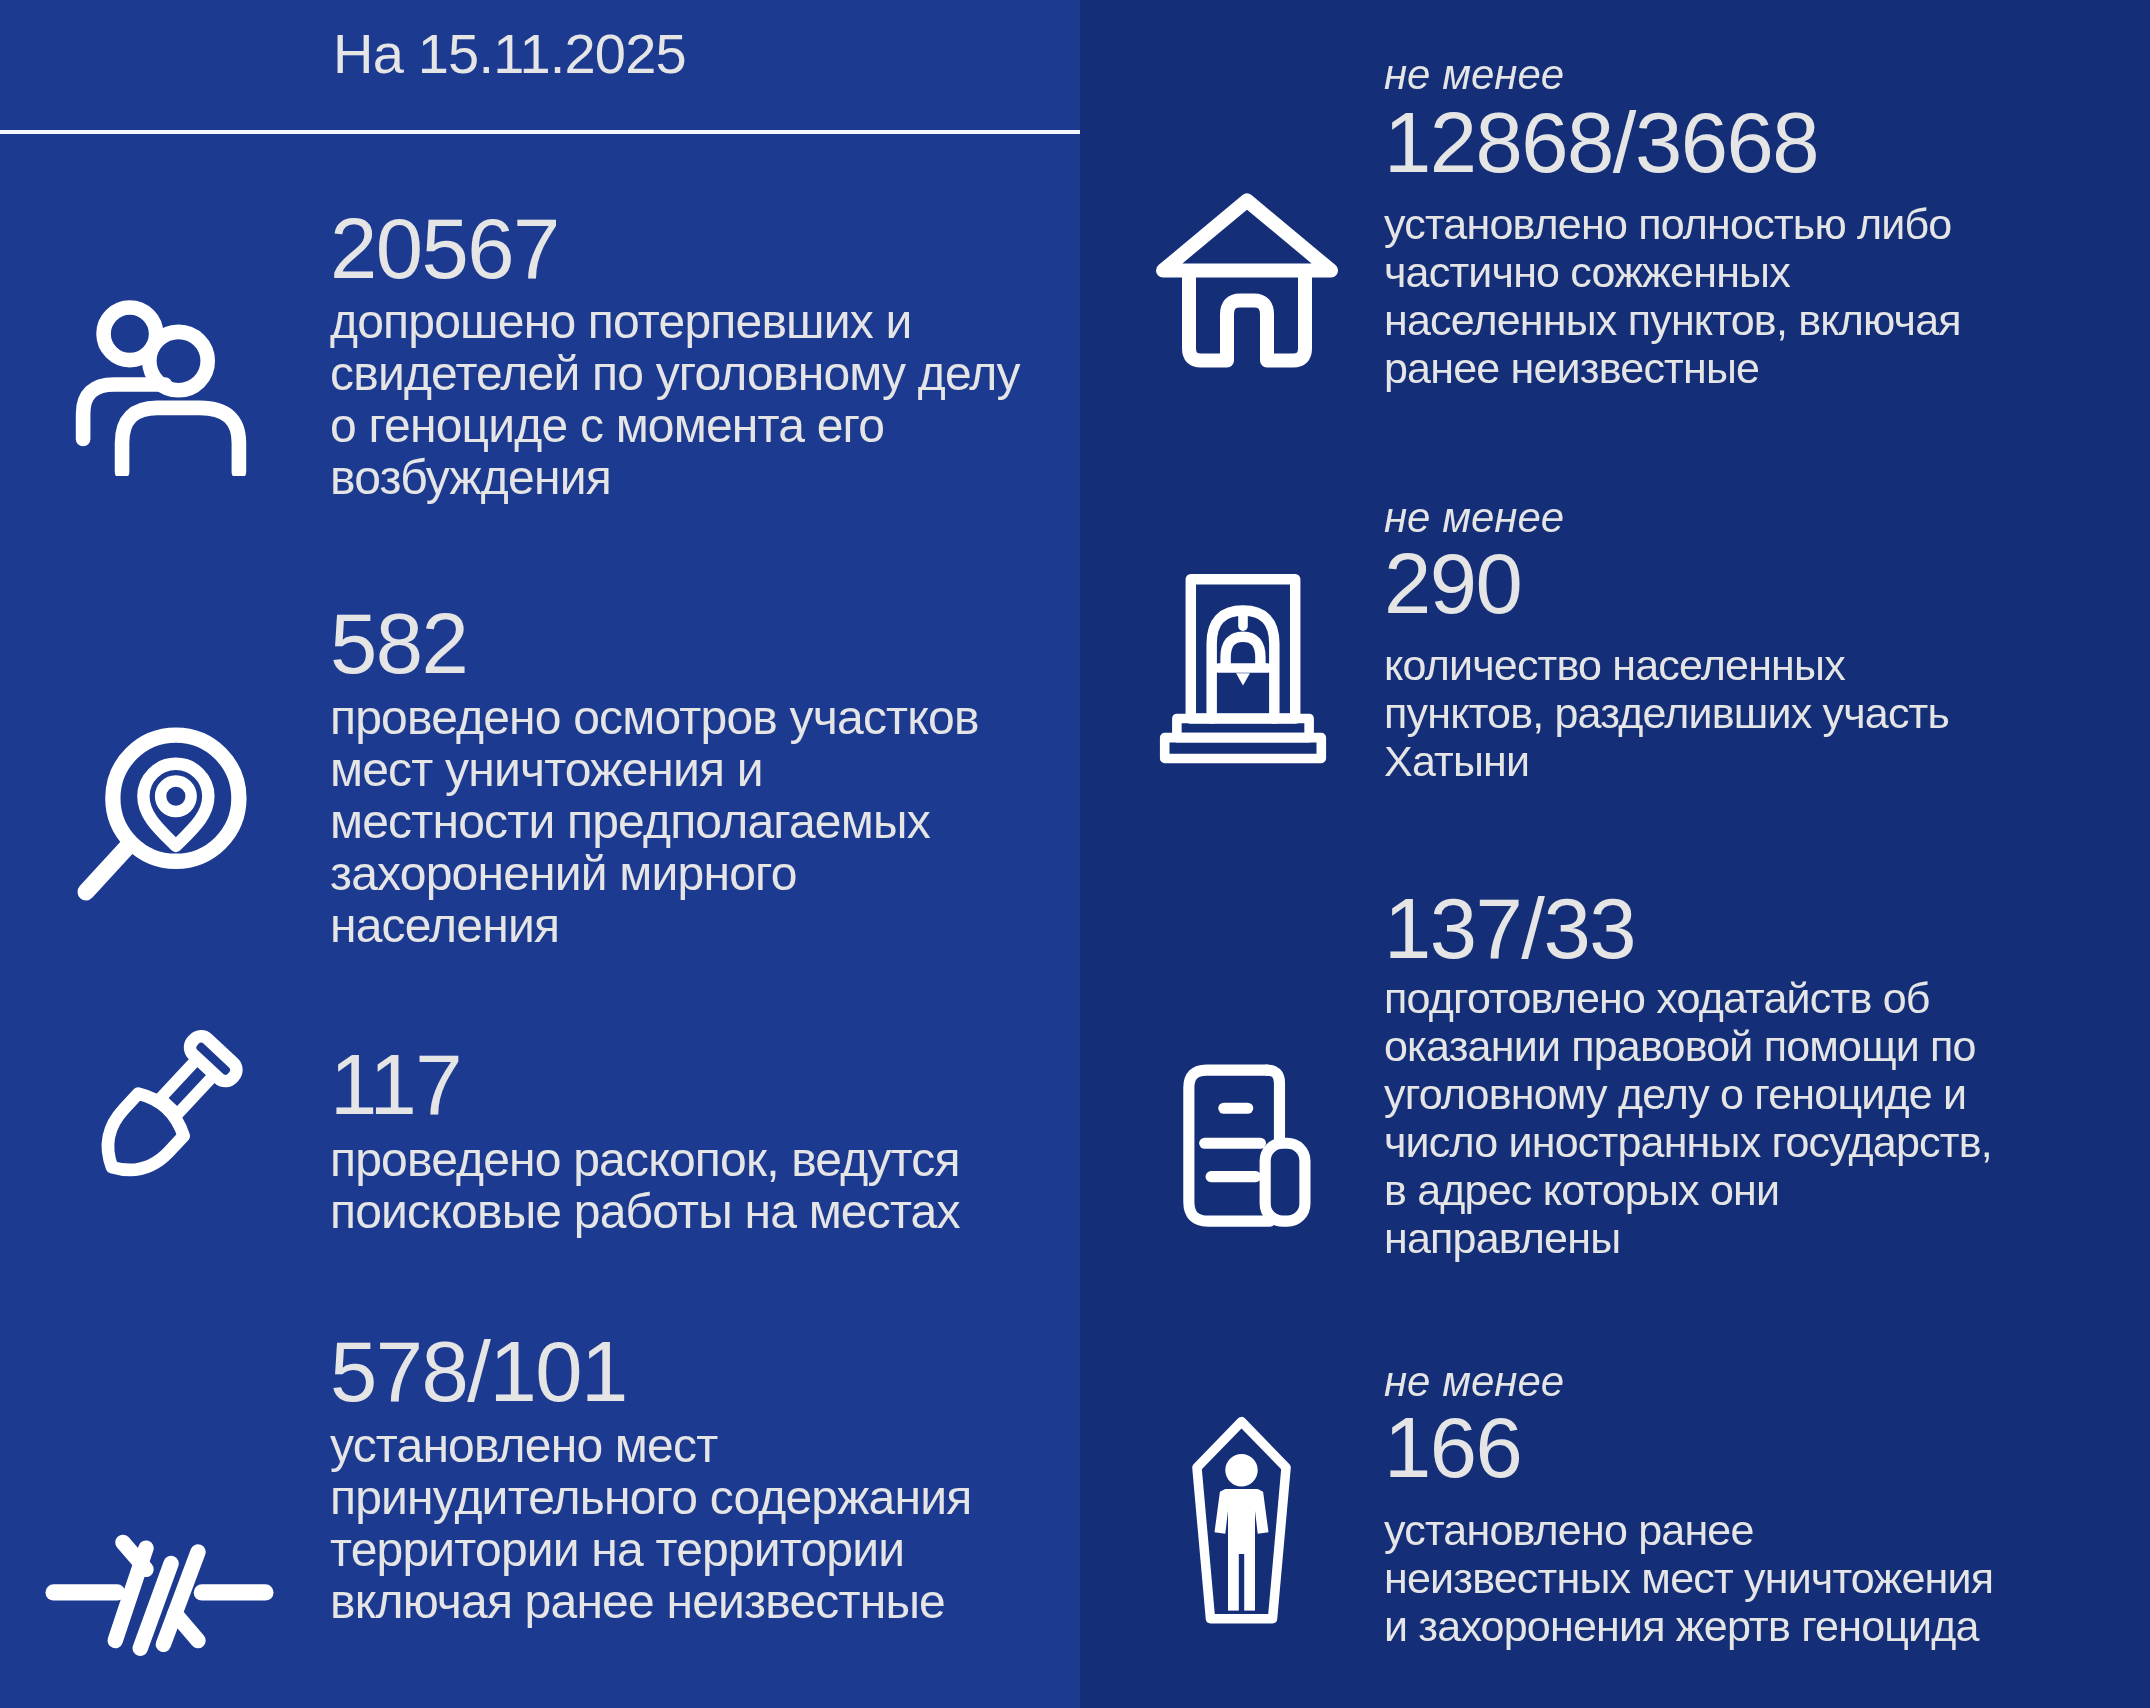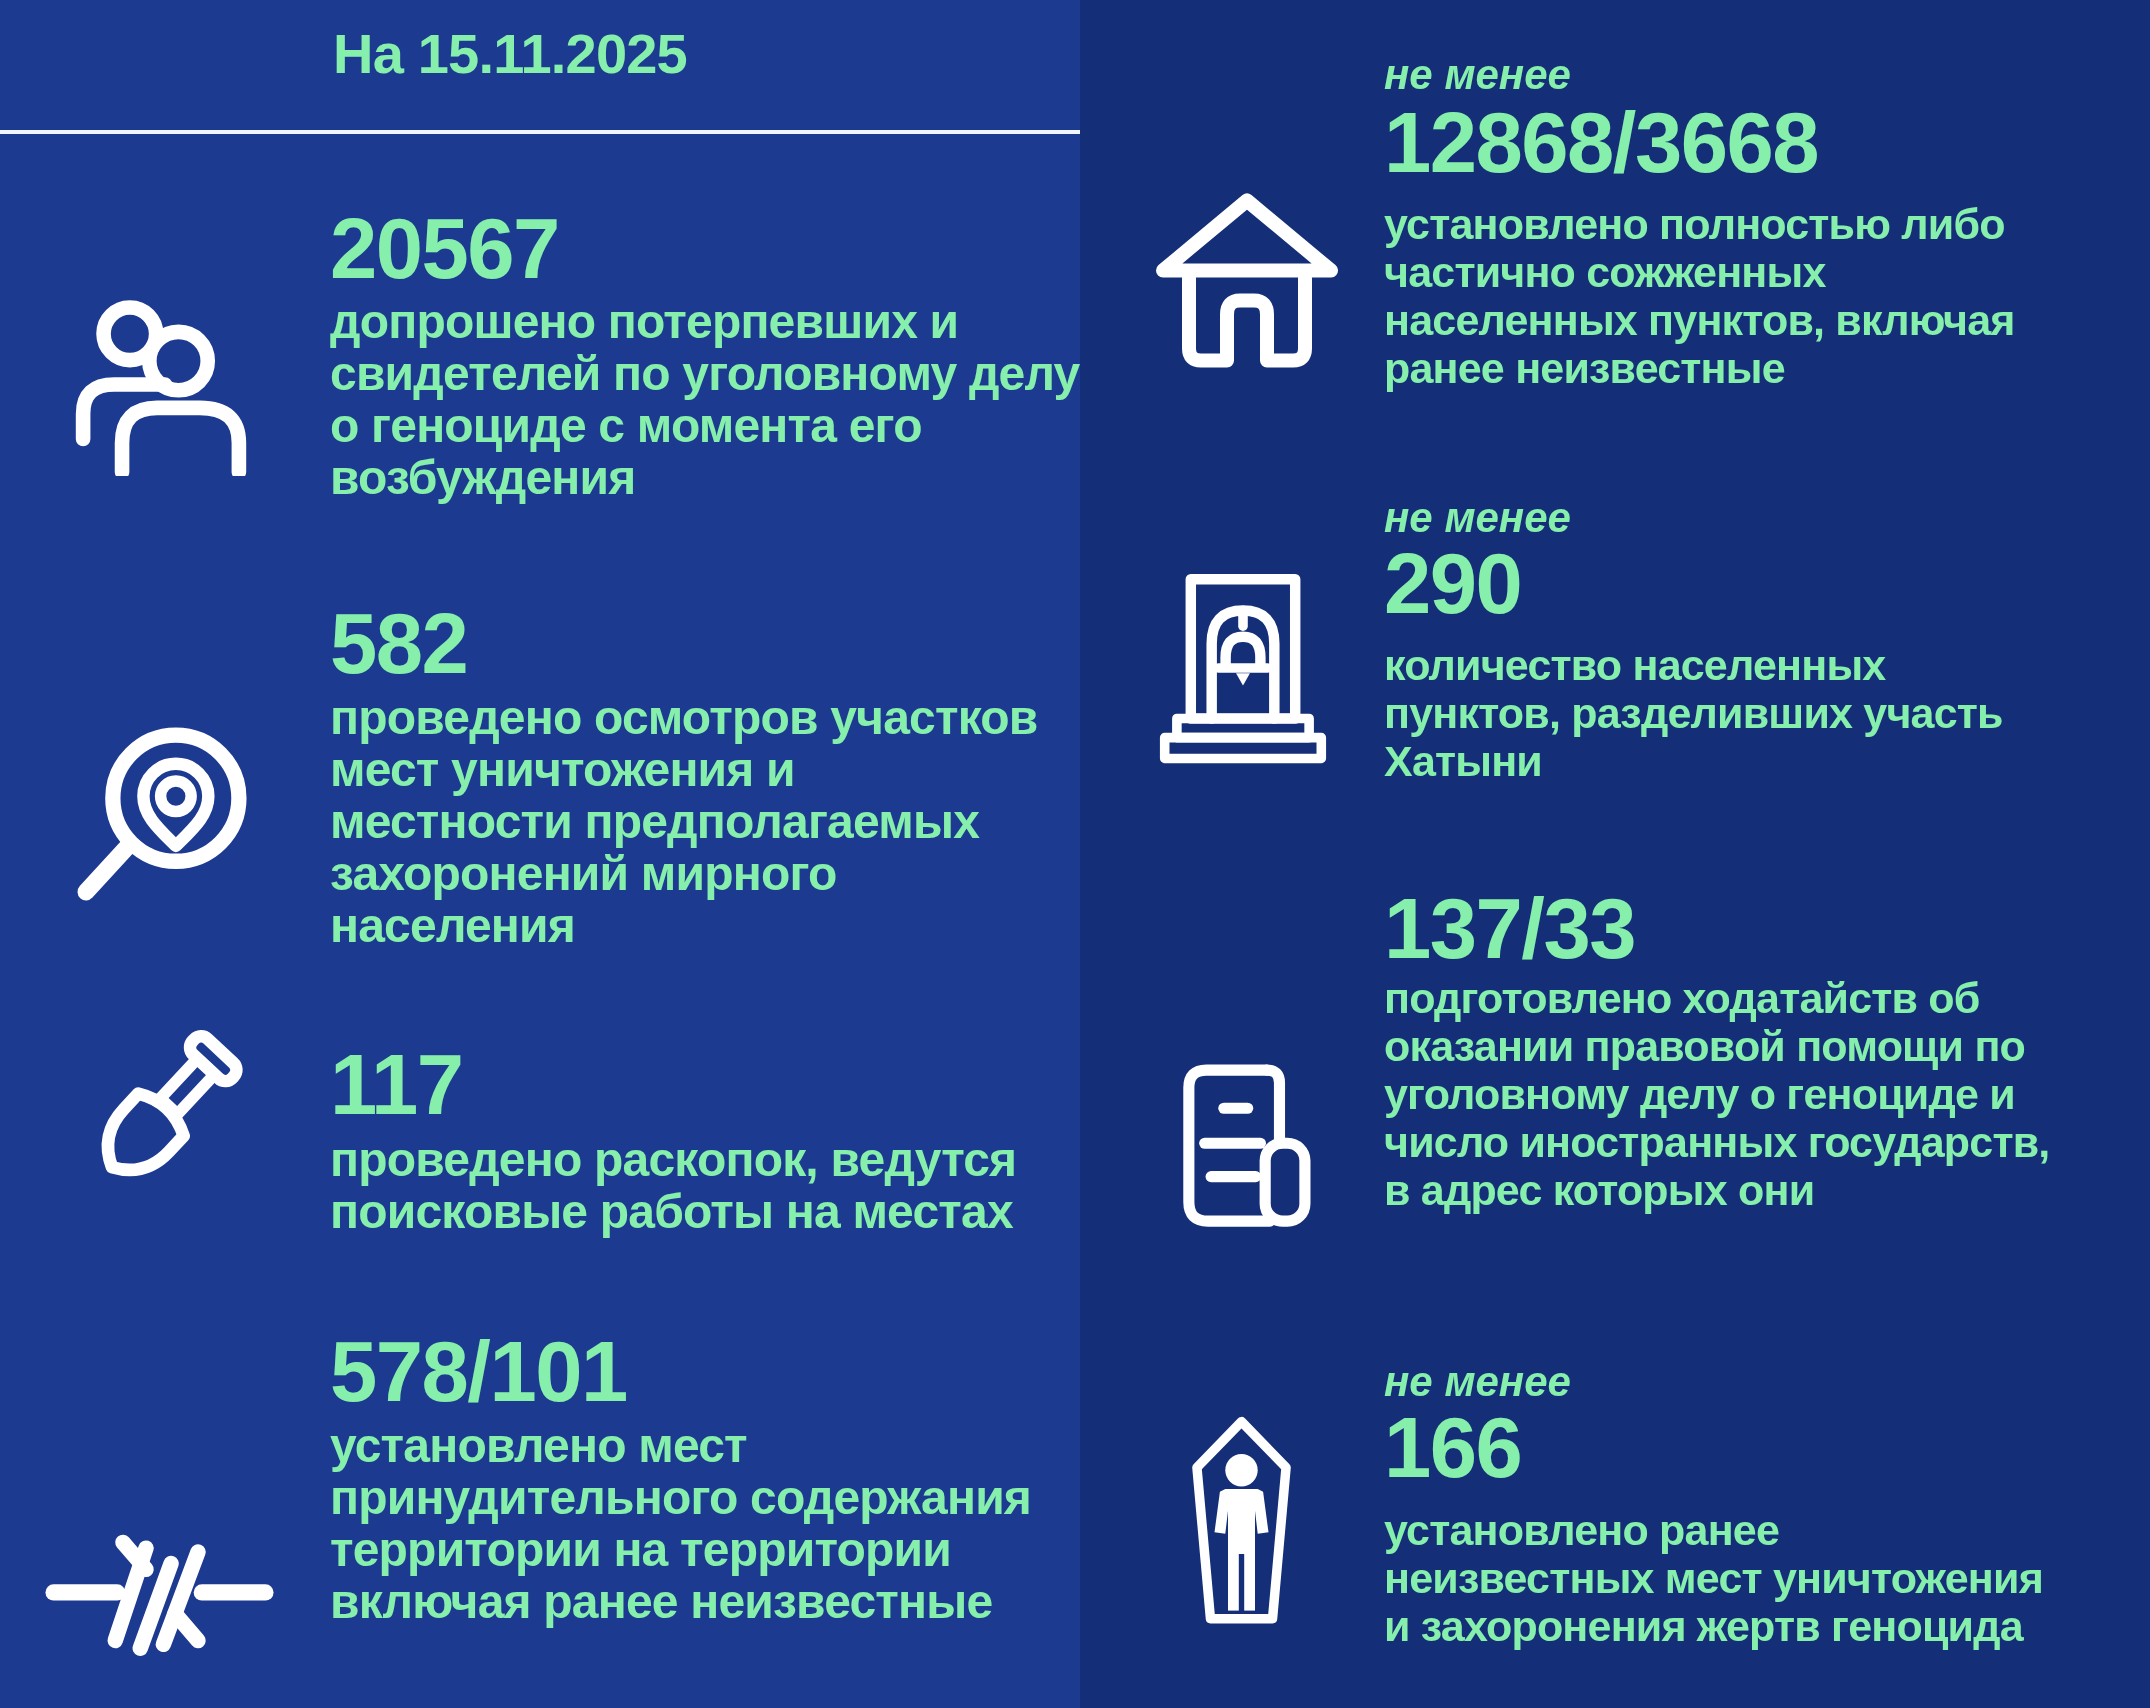--- a/index.html
+++ b/index.html
@@ -8,8 +8,8 @@
     width:2151px;height:1708px;
     overflow:hidden;
     font-family:"Liberation Sans","DejaVu Sans",sans-serif;
-    font-weight:700;
-    color:#86efac;
+    font-weight:400;
+    color:#e5e5e5;
     background:#1d3a91;
   }
   .col{position:absolute;top:0;height:1708px;}

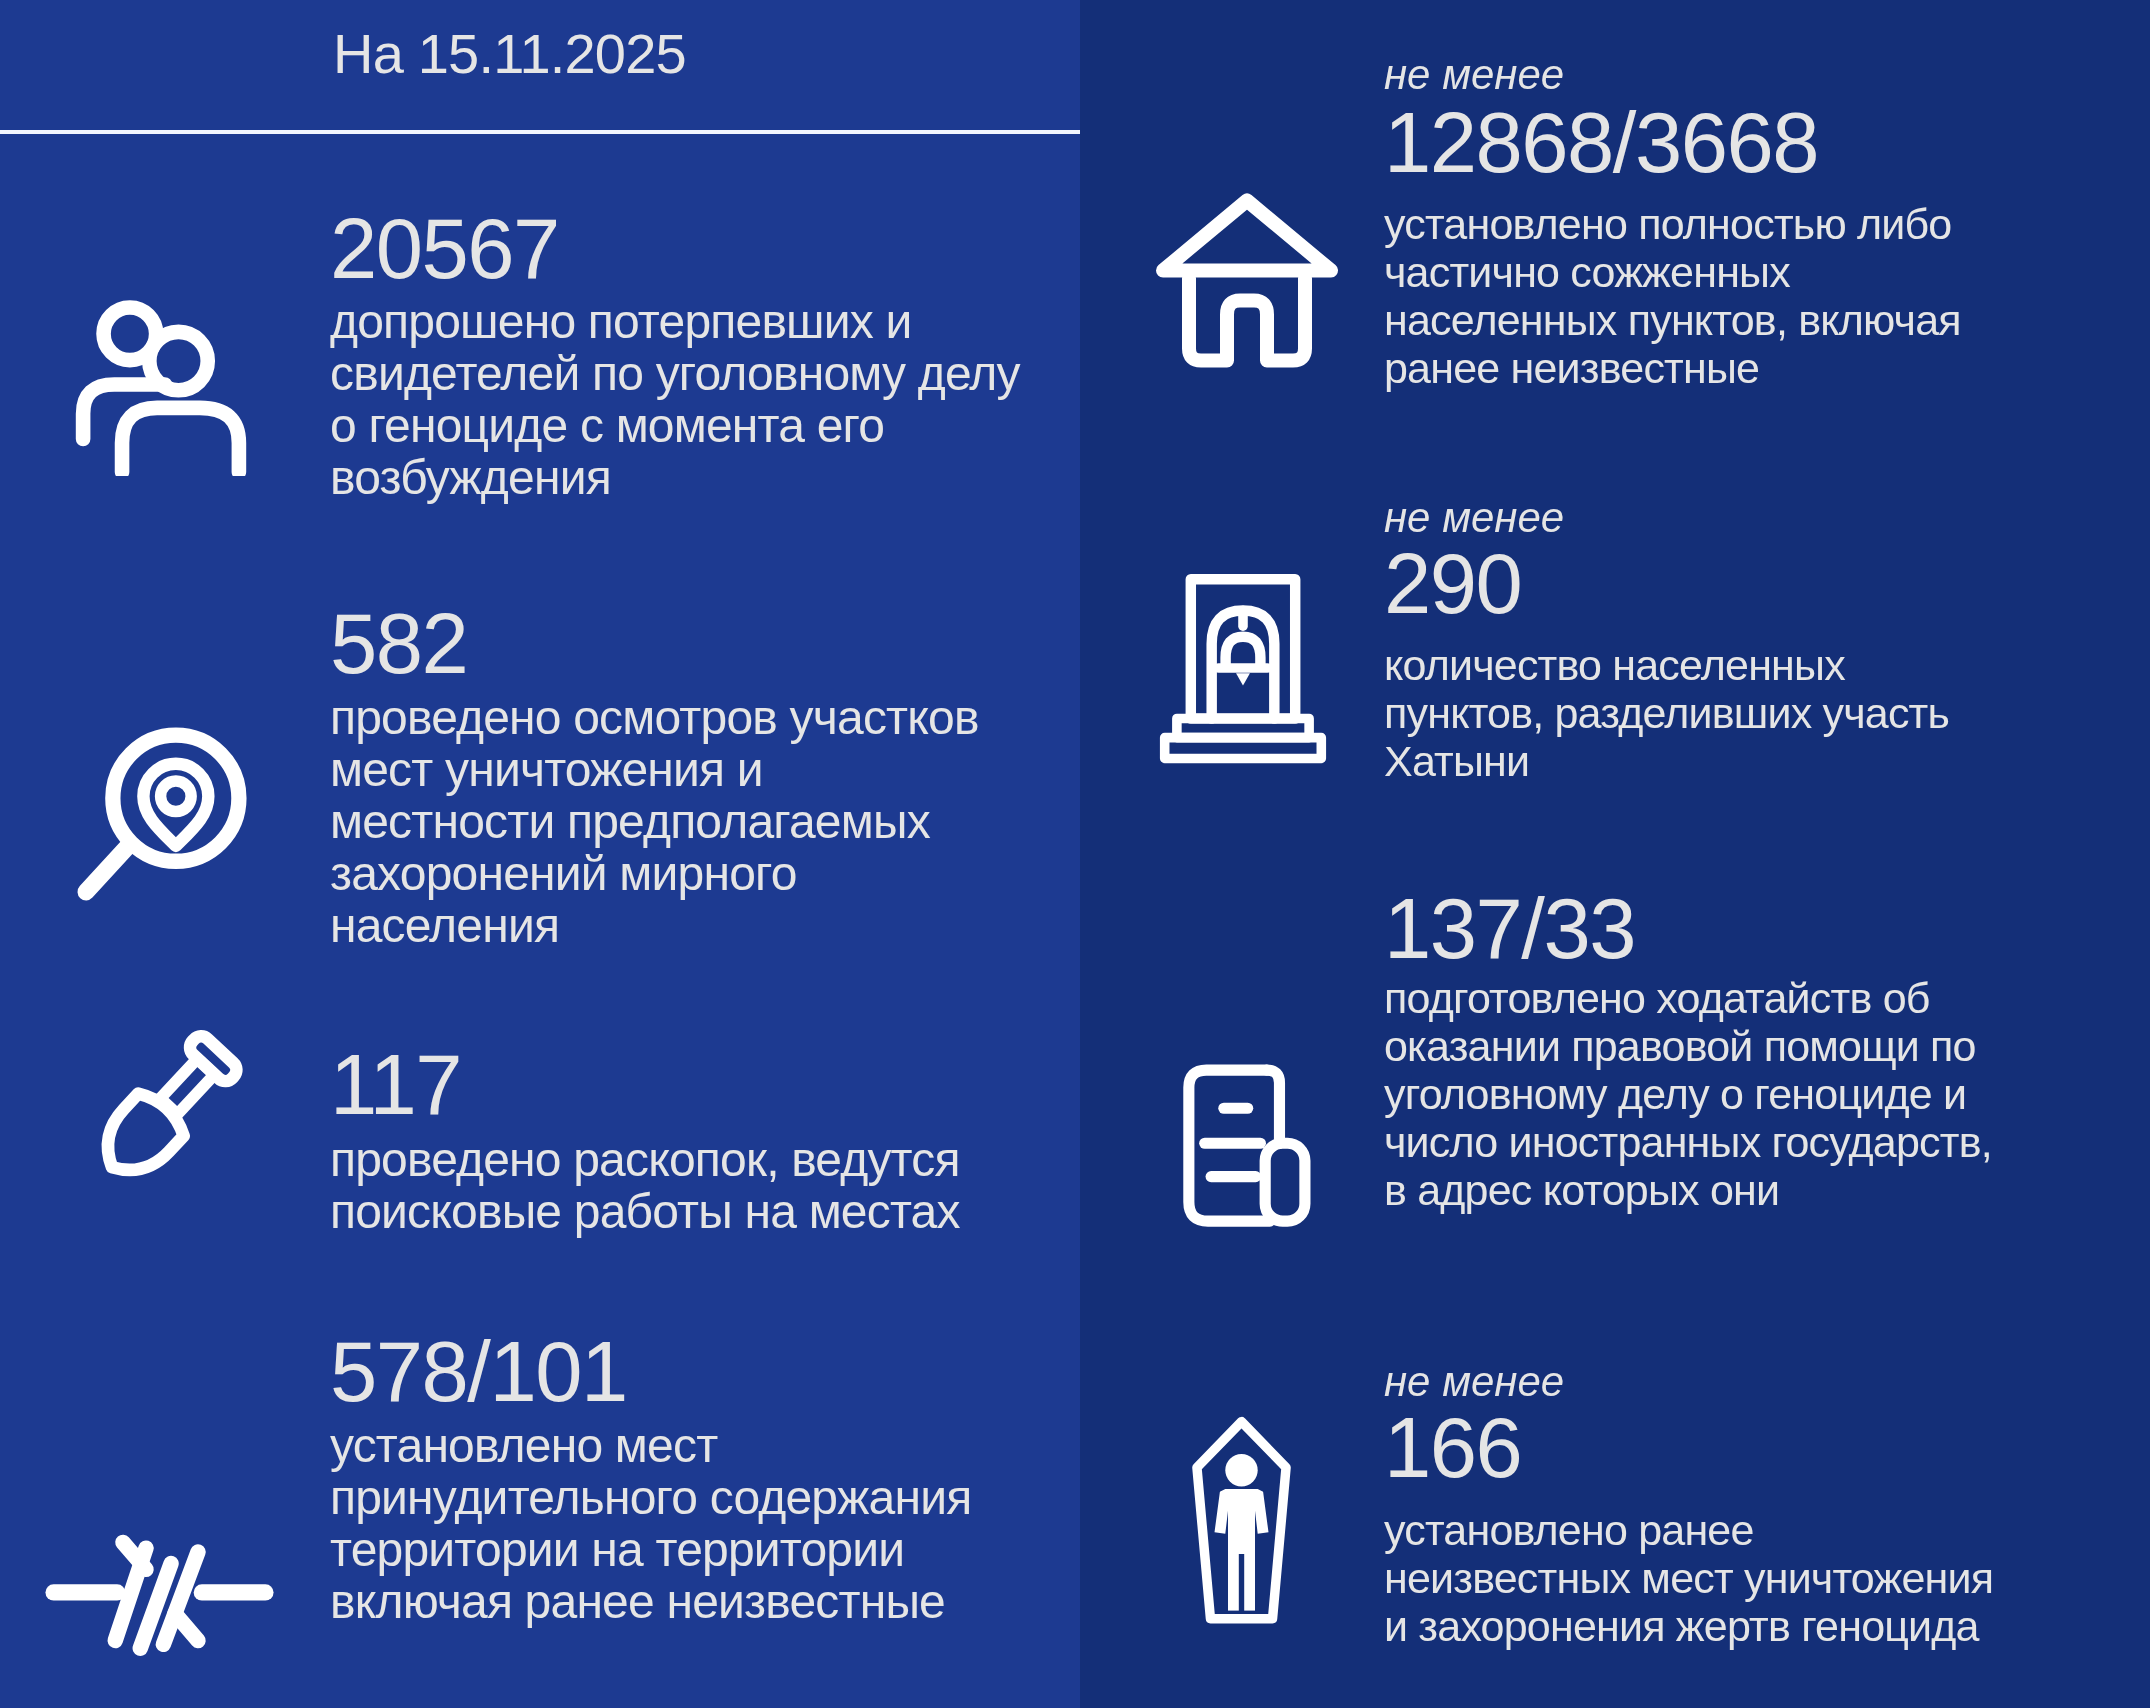--- a/index.html
+++ b/index.html
@@ -169,6 +169,7 @@
       <span class="ln">уголовному делу о геноциде и</span>
       <span class="ln">число иностранных государств,</span>
       <span class="ln">в адрес которых они</span>
+      <span class="ln">направлены</span>
     </div>
 
     <div class="icon" style="left:94px;top:1410px;width:135px;height:223px;">

